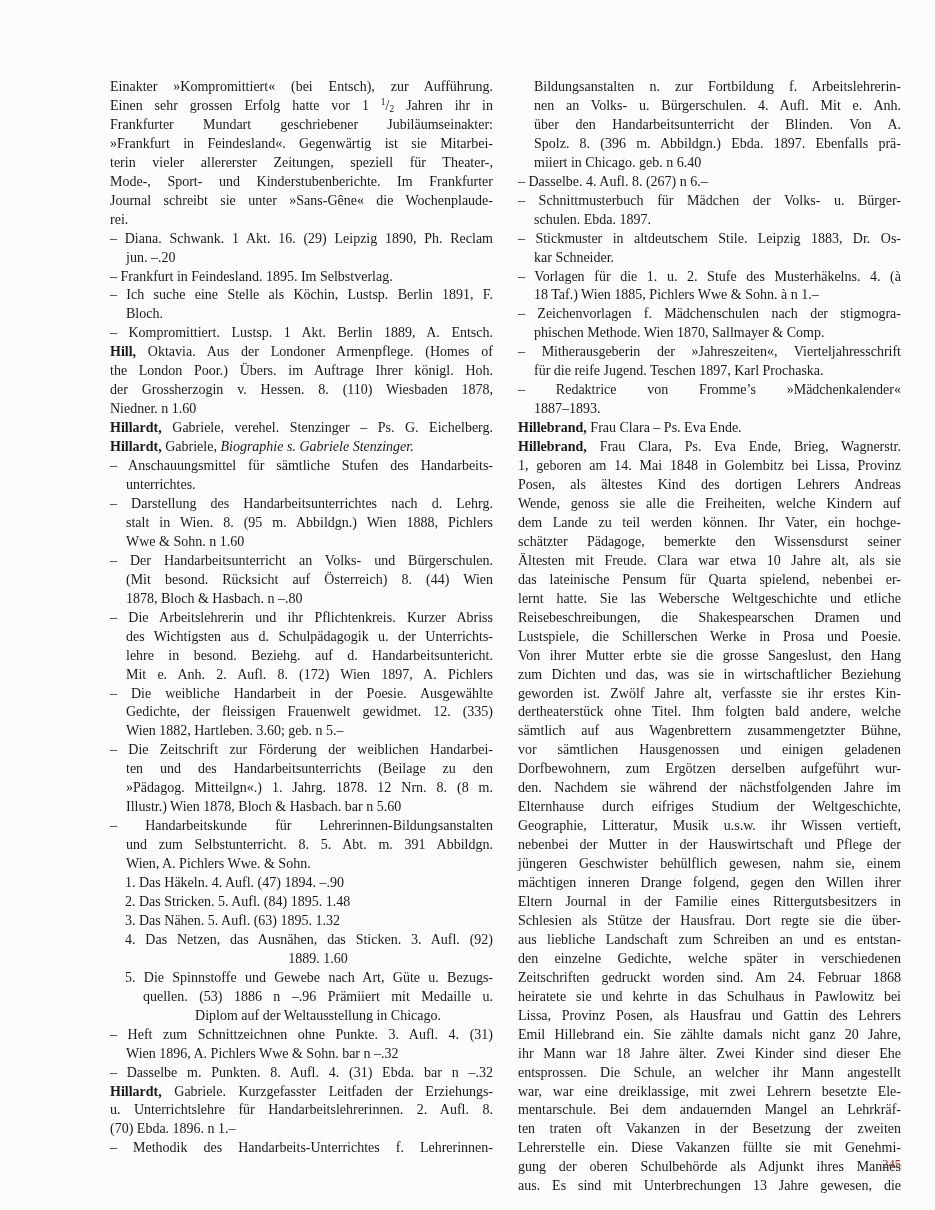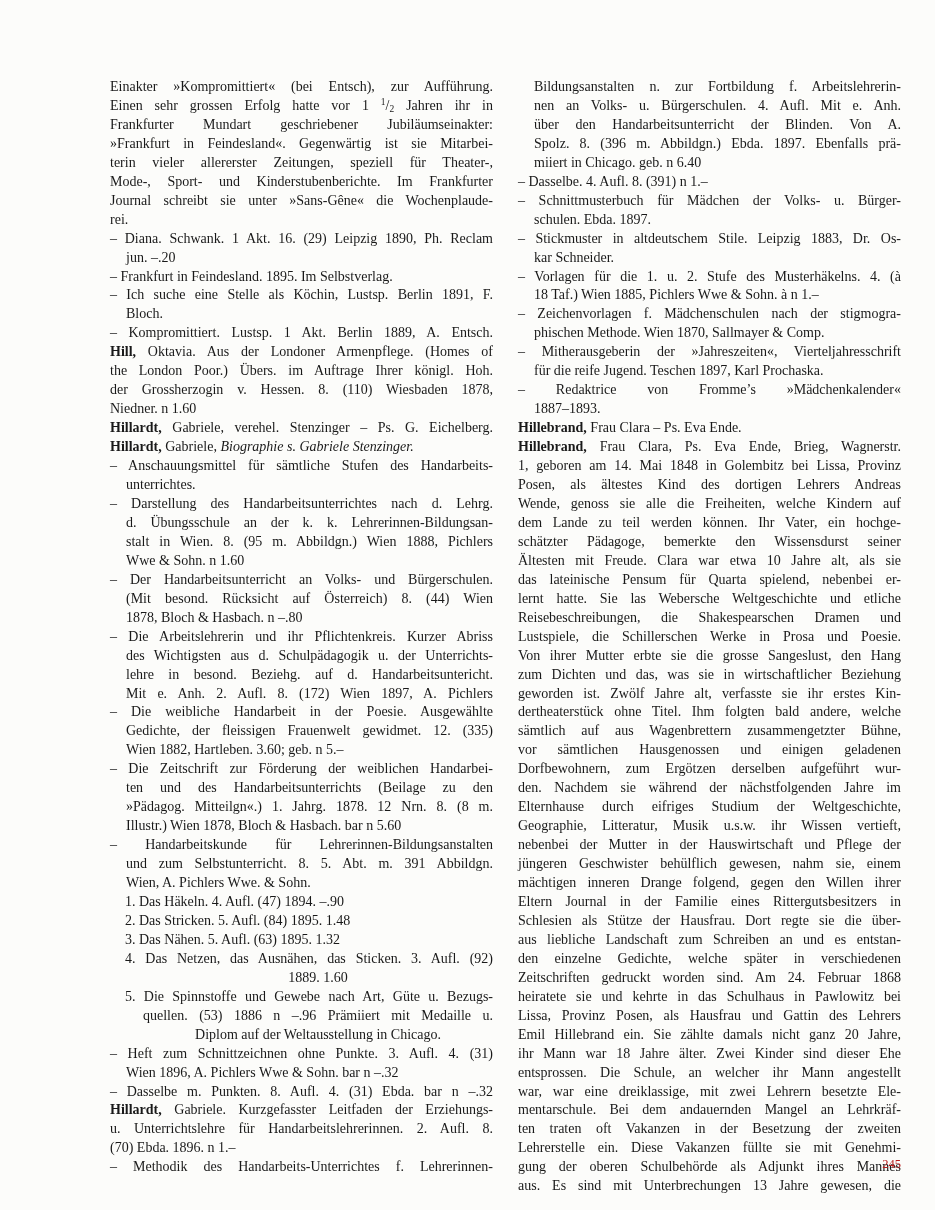--- a/index.html
+++ b/index.html
@@ -159,7 +159,7 @@
         <div class="line">miiert in Chicago. geb. n 6.40</div>
       </div>
       <div class="block hang">
-        <div class="line">– Dasselbe. 4. Aufl. 8. (391) n 1.–</div>
+        <div class="line">– Dasselbe. 4. Aufl. 8. (267) n 6.–</div>
       </div>
       <div class="block hang">
         <div class="line just">– Schnittmusterbuch für Mädchen der Volks- u. Bürger-</div>

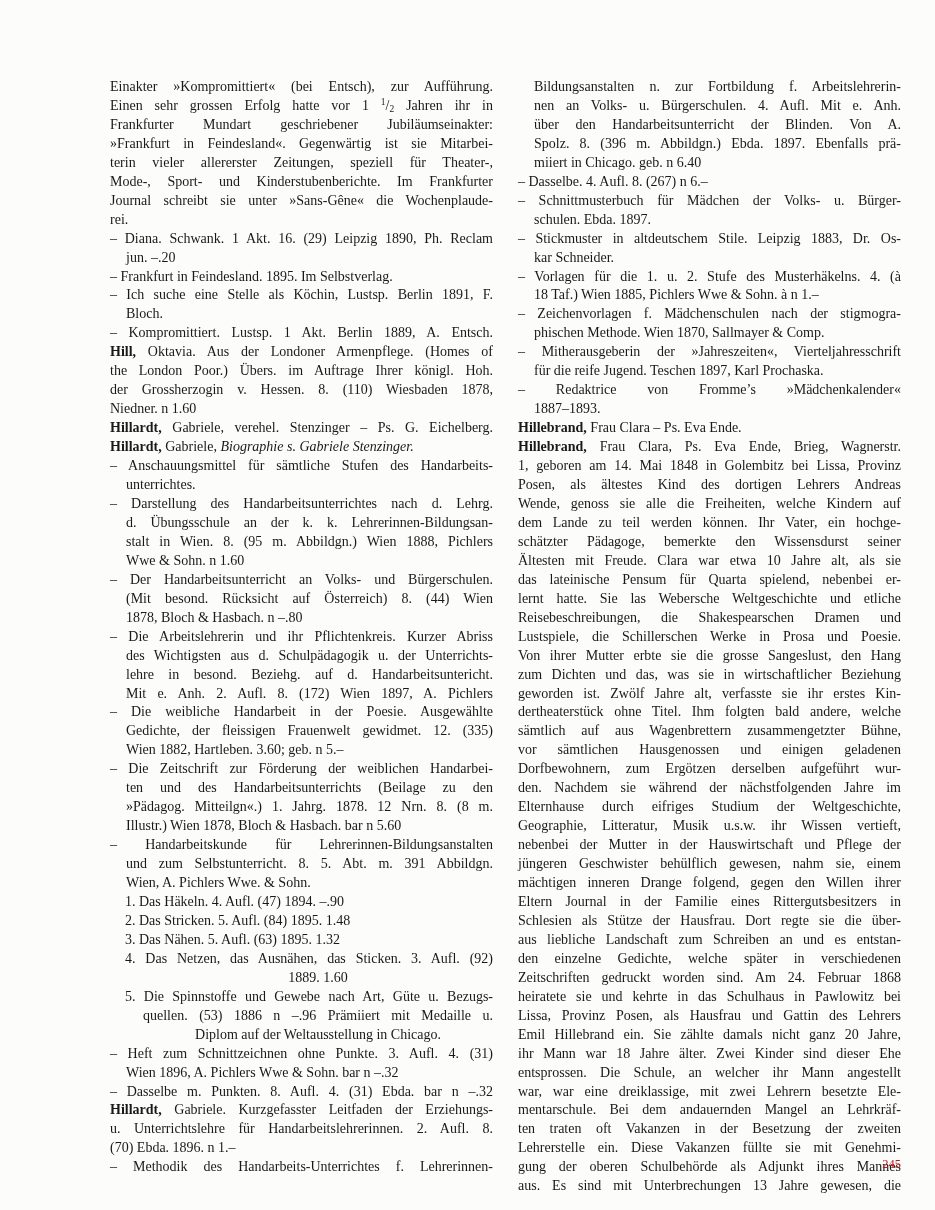--- a/index.html
+++ b/index.html
@@ -85,7 +85,6 @@
       </div>
       <div class="block hang">
         <div class="line just">– Darstellung des Handarbeitsunterrichtes nach d. Lehrg.</div>
-        <div class="line just">d. Übungsschule an der k. k. Lehrerinnen-Bildungsan-</div>
         <div class="line just">stalt in Wien. 8. (95 m. Abbildgn.) Wien 1888, Pichlers</div>
         <div class="line">Wwe &amp; Sohn. n 1.60</div>
       </div>

